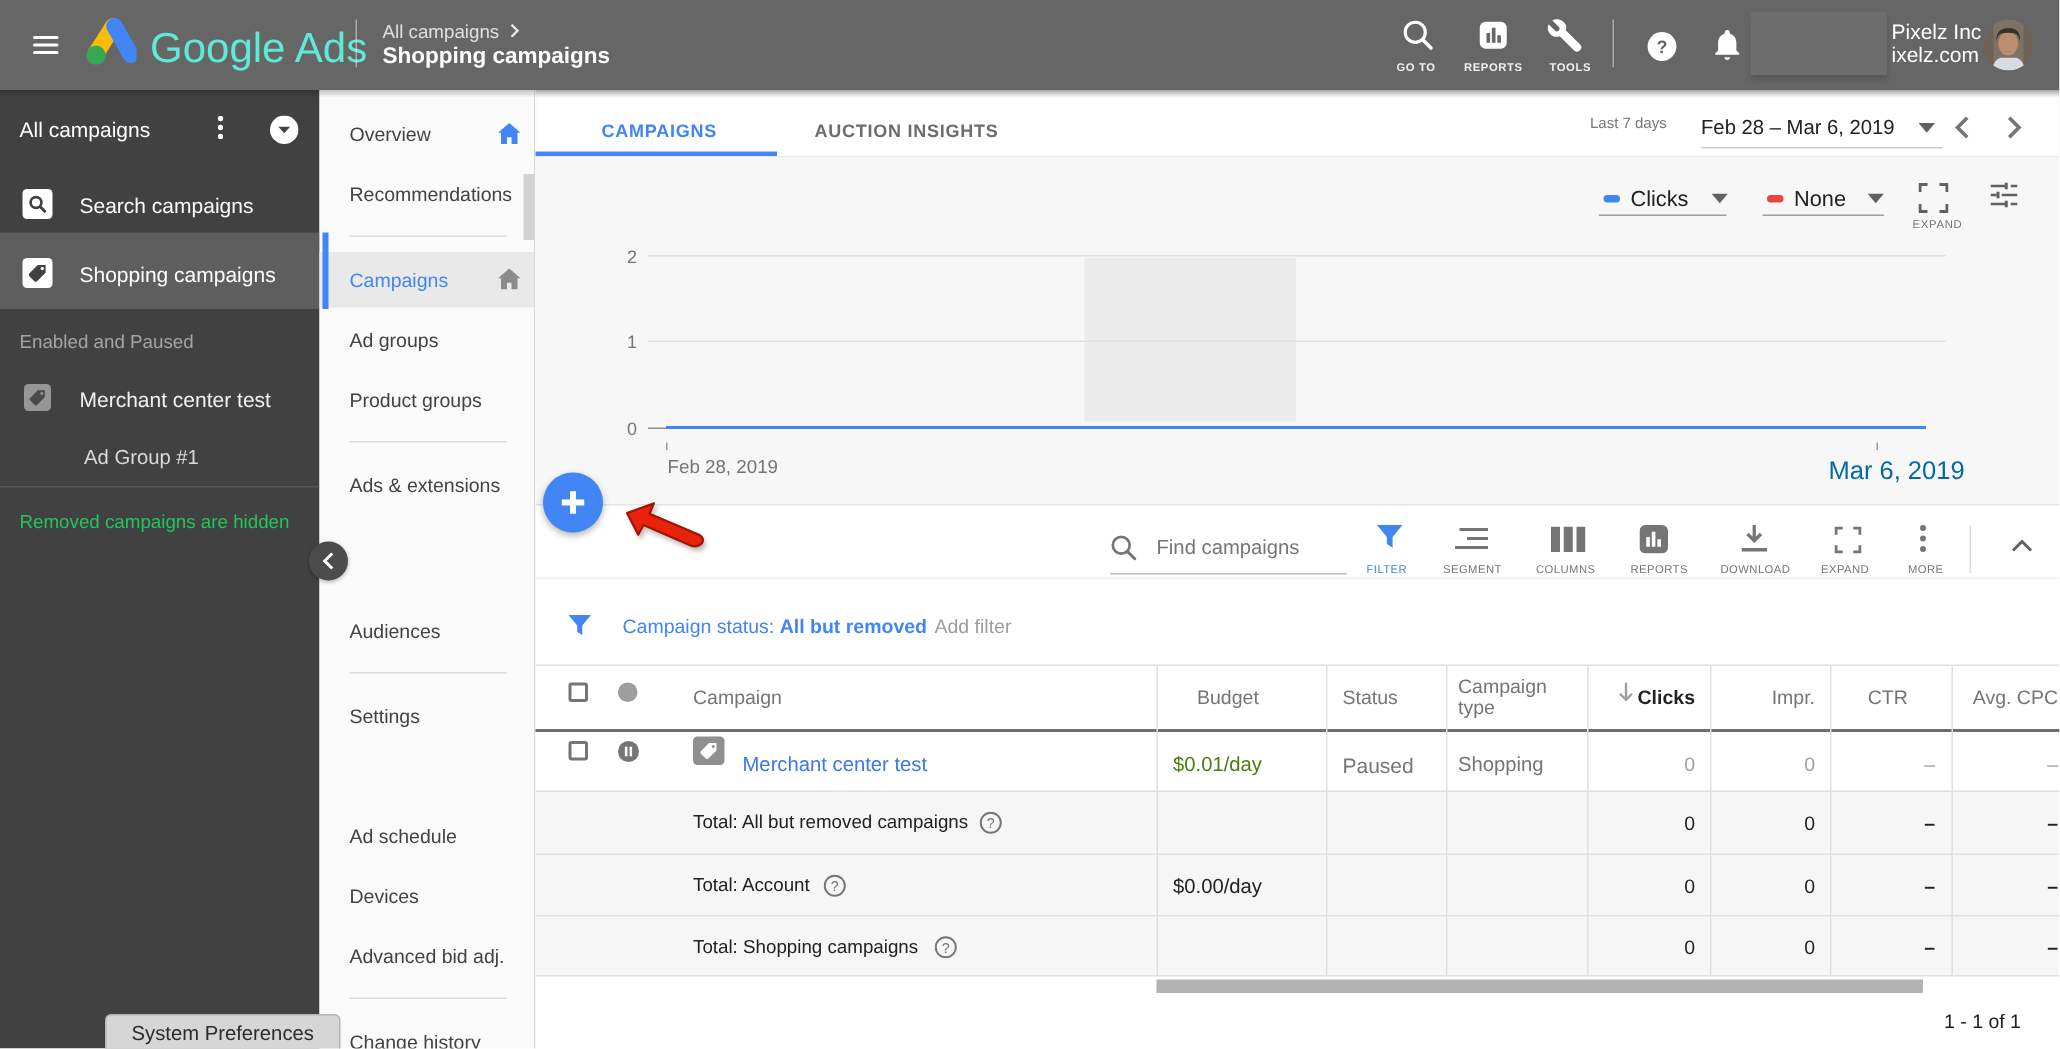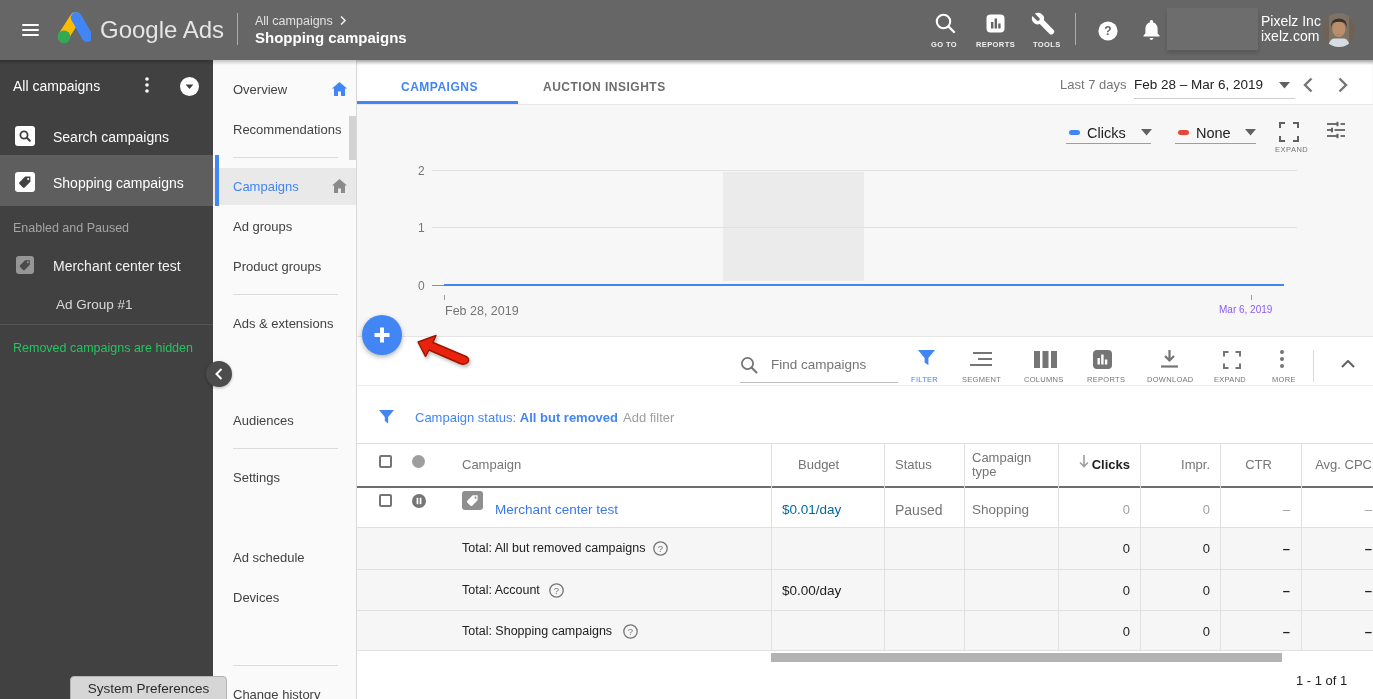--- a/index.html
+++ b/index.html
@@ -39,7 +39,7 @@
     <line x1="21.3" y1="6.5" x2="32.2" y2="25.5" stroke="#4285f4" stroke-width="11" stroke-linecap="round"></line>
     <circle cx="9" cy="25.8" r="6.4" fill="#34a853"></circle>
   </svg>
-  <div class="abs" style="left:100px; top:16px; font-size:24px; color:#e5e5e5; letter-spacing:0px;">Google Ads</div>
+  <div class="abs" style="left:100px; top:16px; font-size:28px; color:#5eead4; letter-spacing:0px;">Google Ads</div>
   <div class="abs" style="left:237px; top:13px; width:1px; height:32px; background:rgba(255,255,255,0.45);"></div>
   <div class="abs" style="left:255px; top:14px; font-size:12.5px; color:rgba(255,255,255,0.8);">All campaigns&nbsp;&nbsp;<svg width="6" height="9" viewBox="0 0 6 9" style="opacity:0.85">
         <path d="M1,0.5 L5,4.5 L1,8.5" fill="none" stroke="#fff" stroke-width="1.6"></path>

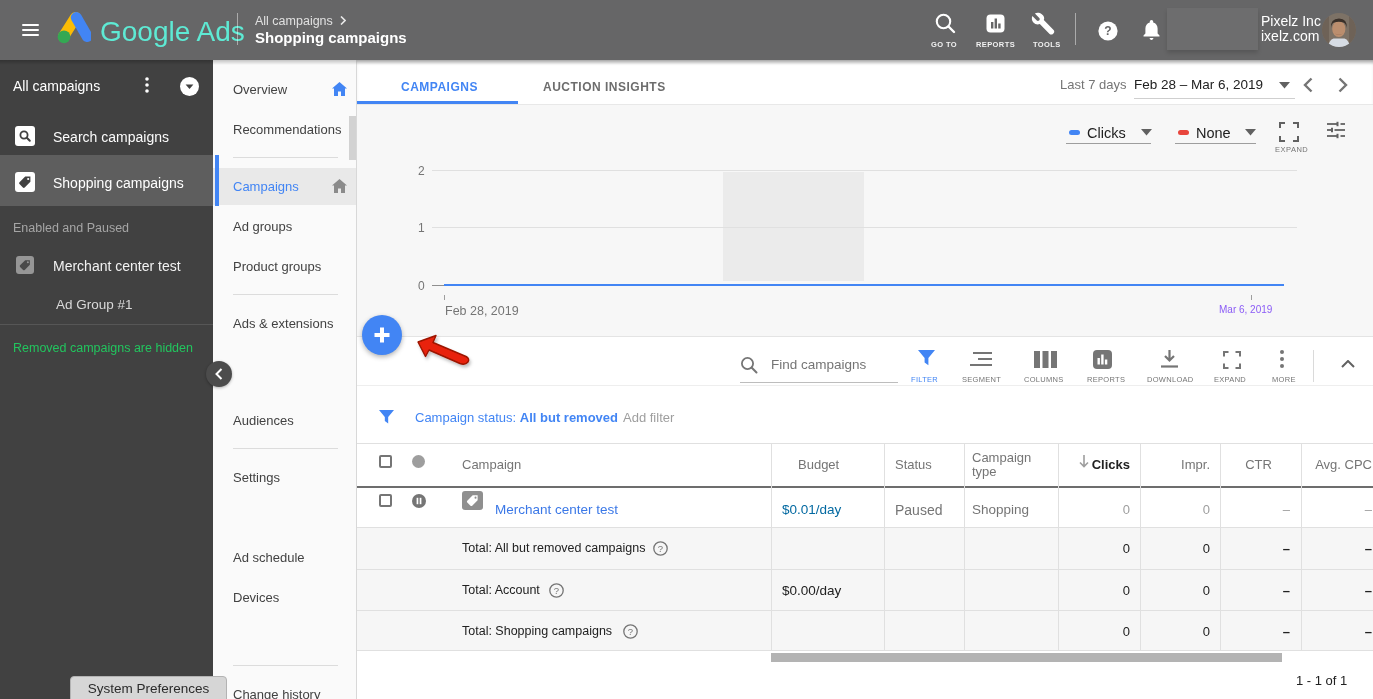--- a/index.html
+++ b/index.html
@@ -185,7 +185,7 @@
   <div class="abs" style="left:0; top:41px; width:161px; height:3px; background:#4285f4;"></div>
   <div class="abs" style="left:0; top:44px; width:1016px; border-top:1px solid #e8e8e8;"></div>
 
-  <div class="abs" style="left:703px; top:17px; font-size:13px; color:#757575;text-align:right;">Last 7 days</div>
+  <div class="abs" style="left:703px; top:17px; font-size:10px; color:#757575;text-align:right;">Last 7 days</div>
   <div class="abs" style="left:777px; top:17px; font-size:13.5px; color:#212121;">Feb 28 – Mar 6, 2019</div>
   <div class="abs" style="left:777px; top:38px; width:161px; border-top:1px solid #cfcfcf;"></div>
   <svg class="abs" style="left:922px; top:22px;" width="11" height="7" viewBox="0 0 11 7">

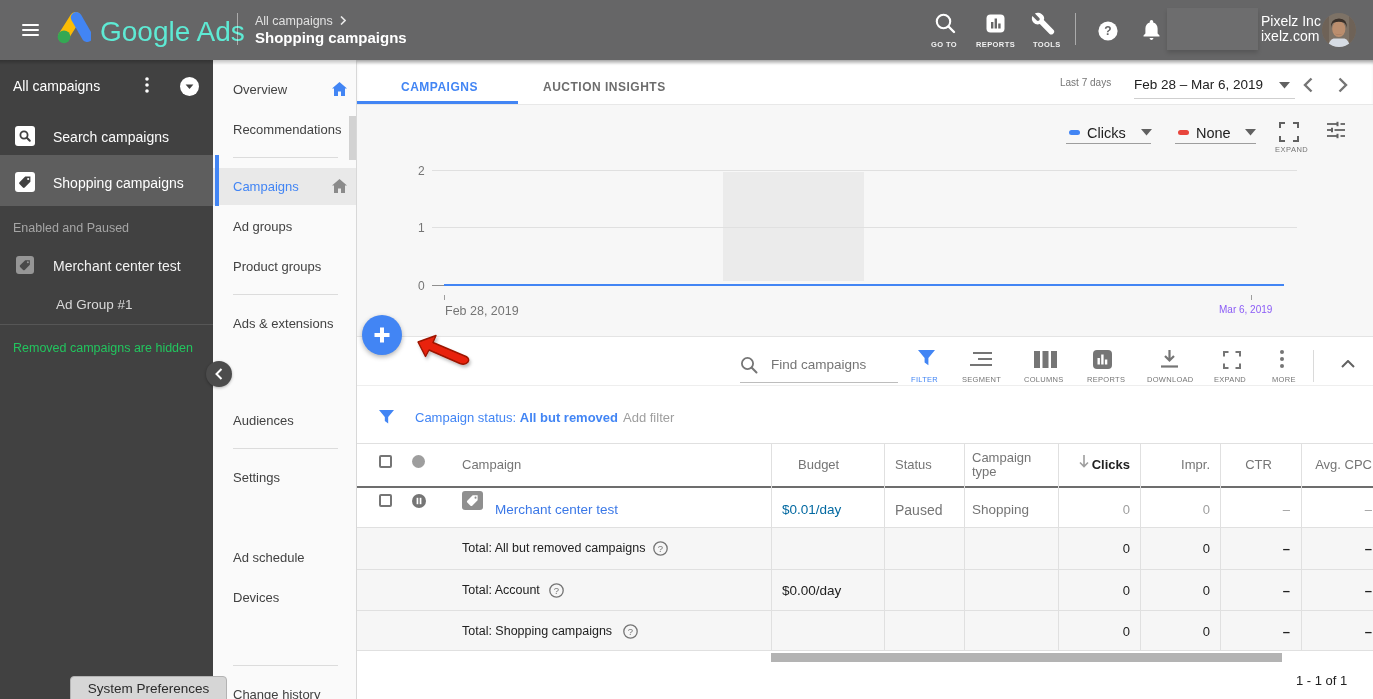--- a/index.html
+++ b/index.html
@@ -243,7 +243,7 @@
   <div class="abs" style="left:87px; top:235px; width:1px; height:5px; background:#9e9e9e;"></div>
   <div class="abs" style="left:894px; top:235px; width:1px; height:5px; background:#9e9e9e;"></div>
   <div class="abs" style="left:88px; top:244px; font-size:12.5px; color:#757575;">Feb 28, 2019</div>
-  <div class="abs" style="left:862px; top:244px; font-size:10px; color:#8b5cf6;">Mar 6, 2019</div>
+  <div class="abs" style="left:862px; top:244px; font-size:17px; color:#0369a1;">Mar 6, 2019</div>
   <div class="abs" style="left:0; top:276px; width:1016px; border-top:1px solid #e4e4e4;"></div>
 
   <svg class="abs" style="left:383px; top:296px;" width="18" height="18" viewBox="0 0 18 18">

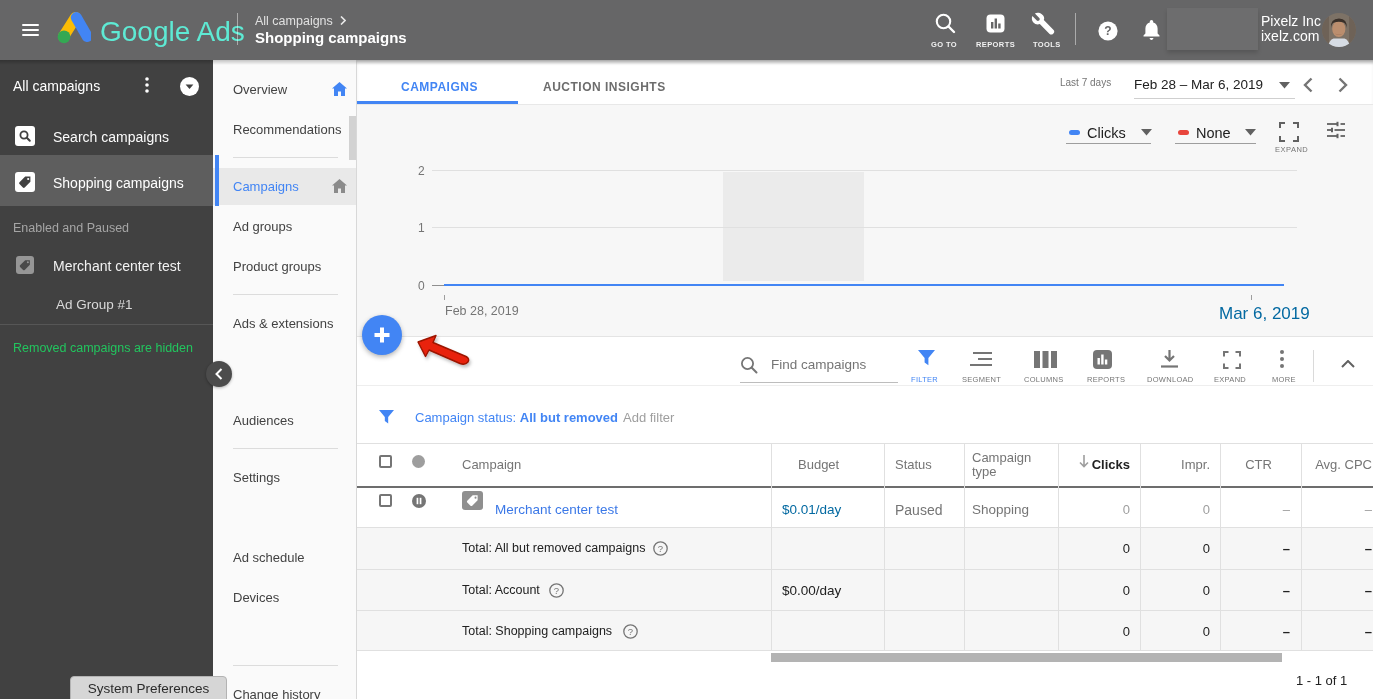--- a/index.html
+++ b/index.html
@@ -345,7 +345,7 @@
       </svg>
   </div>
   <div class="abs" style="left:138px; top:442px; font-size:13.5px; color:#3b78e7;">Merchant center test</div>
-  <div class="abs" style="left:425px; top:442px; font-size:13.5px; color:#0369a1;">$0.01/day</div>
+  <div class="abs" style="left:425px; top:442px; font-size:13.5px; color:#4d7c0f;">$0.01/day</div>
   <div class="abs" style="left:538px; top:442px; font-size:14px; color:#757575;">Paused</div>
   <div class="abs" style="left:615px; top:442px; font-size:13.5px; color:#757575;">Shopping</div>
   <div class="abs" style="left:690px; top:442px; width:83px; text-align:right; font-size:13px; color:#9e9e9e;">0</div>

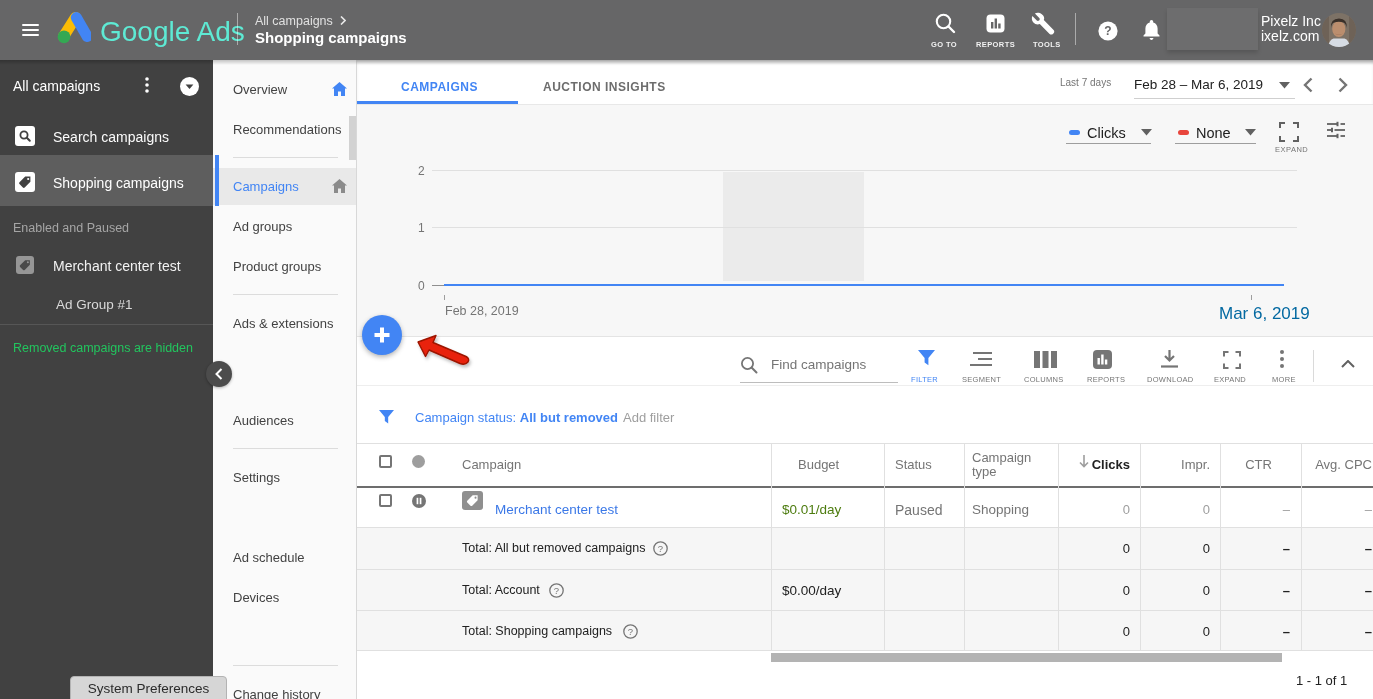--- a/index.html
+++ b/index.html
@@ -171,6 +171,7 @@
   <div class="witem" style="top:399px;">Settings</div>
   <div class="witem" style="top:479px;">Ad schedule</div>
   <div class="witem" style="top:519px;">Devices</div>
+  <div class="witem" style="top:559px;">Advanced bid adj.</div>
   <div class="wdivider" style="top:605px;"></div>
   <div class="witem" style="top:616px;">Change history</div>
 </div>

